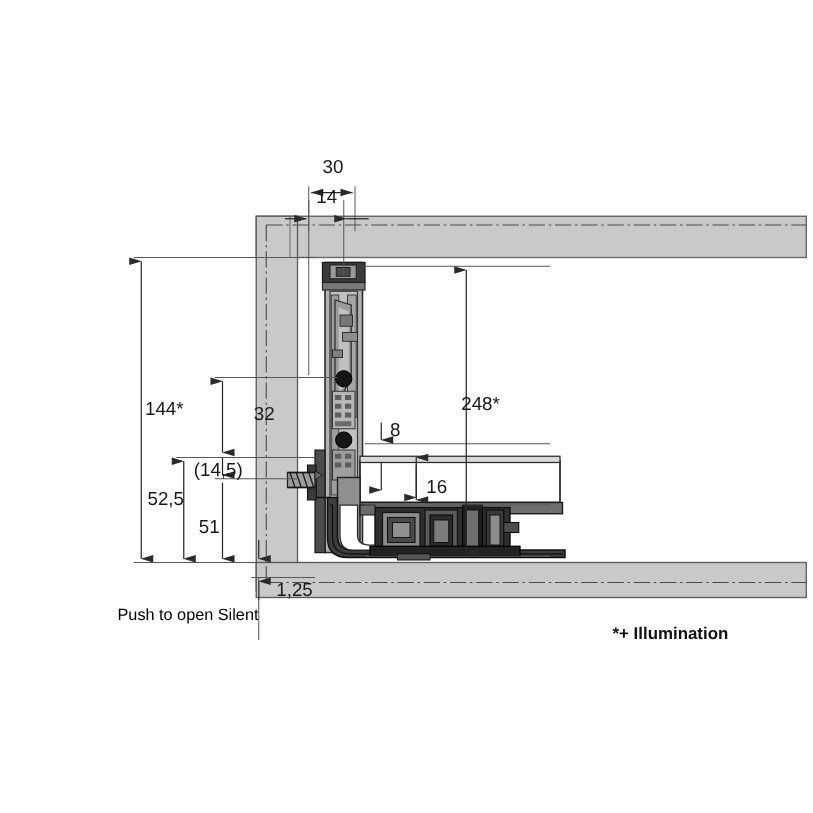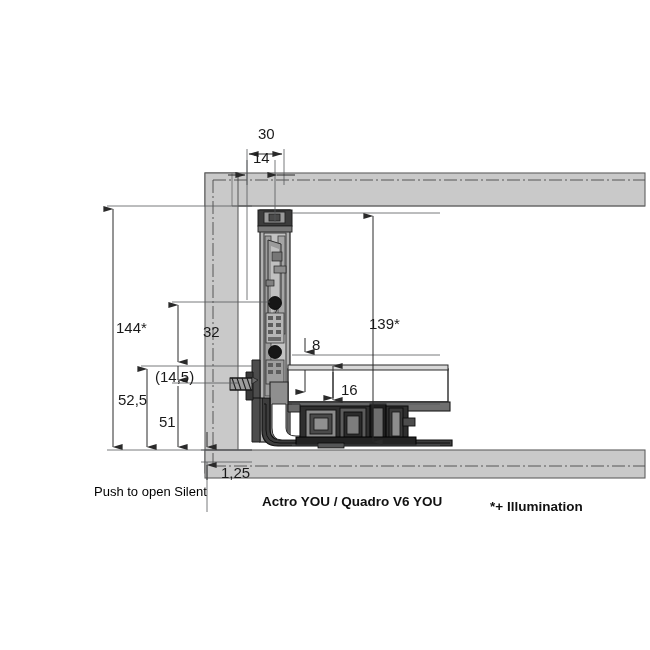--- a/index.html
+++ b/index.html
@@ -232,7 +232,7 @@
 
   <div class="lbl dimtext" style="left:341px;top:382px;">16</div>
 
-  <div class="lbl dimtext" style="left:369px;top:316px;">139*</div>
+  <div class="lbl dimtext" style="left:369px;top:316px;">248*</div>
 
   <div class="lbl smalltxt" style="left:94px;top:485px;">Push to open Silent</div>
 

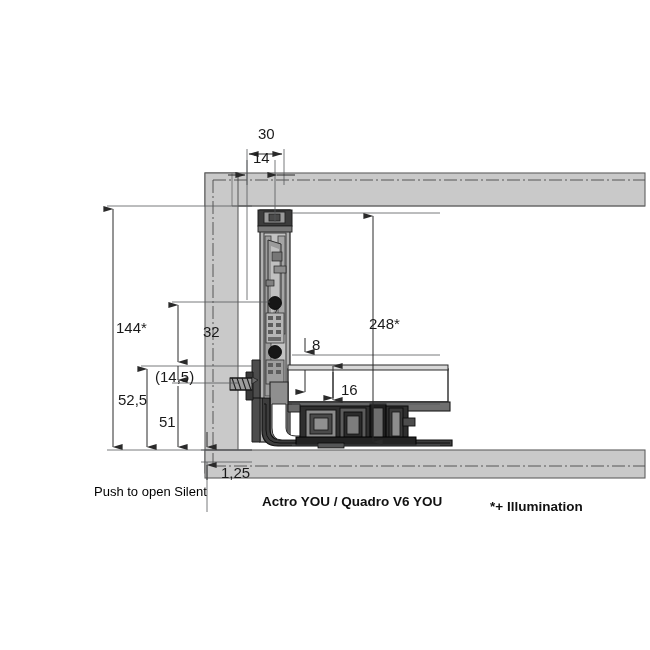--- a/index.html
+++ b/index.html
@@ -236,7 +236,6 @@
 
   <div class="lbl smalltxt" style="left:94px;top:485px;">Push to open Silent</div>
 
-  <div class="lbl captxt" style="left:262px;top:495px;">Actro YOU / Quadro V6 YOU</div>
 
   <div class="lbl captxt" style="left:490px;top:500px;">*+ Illumination</div>
 

